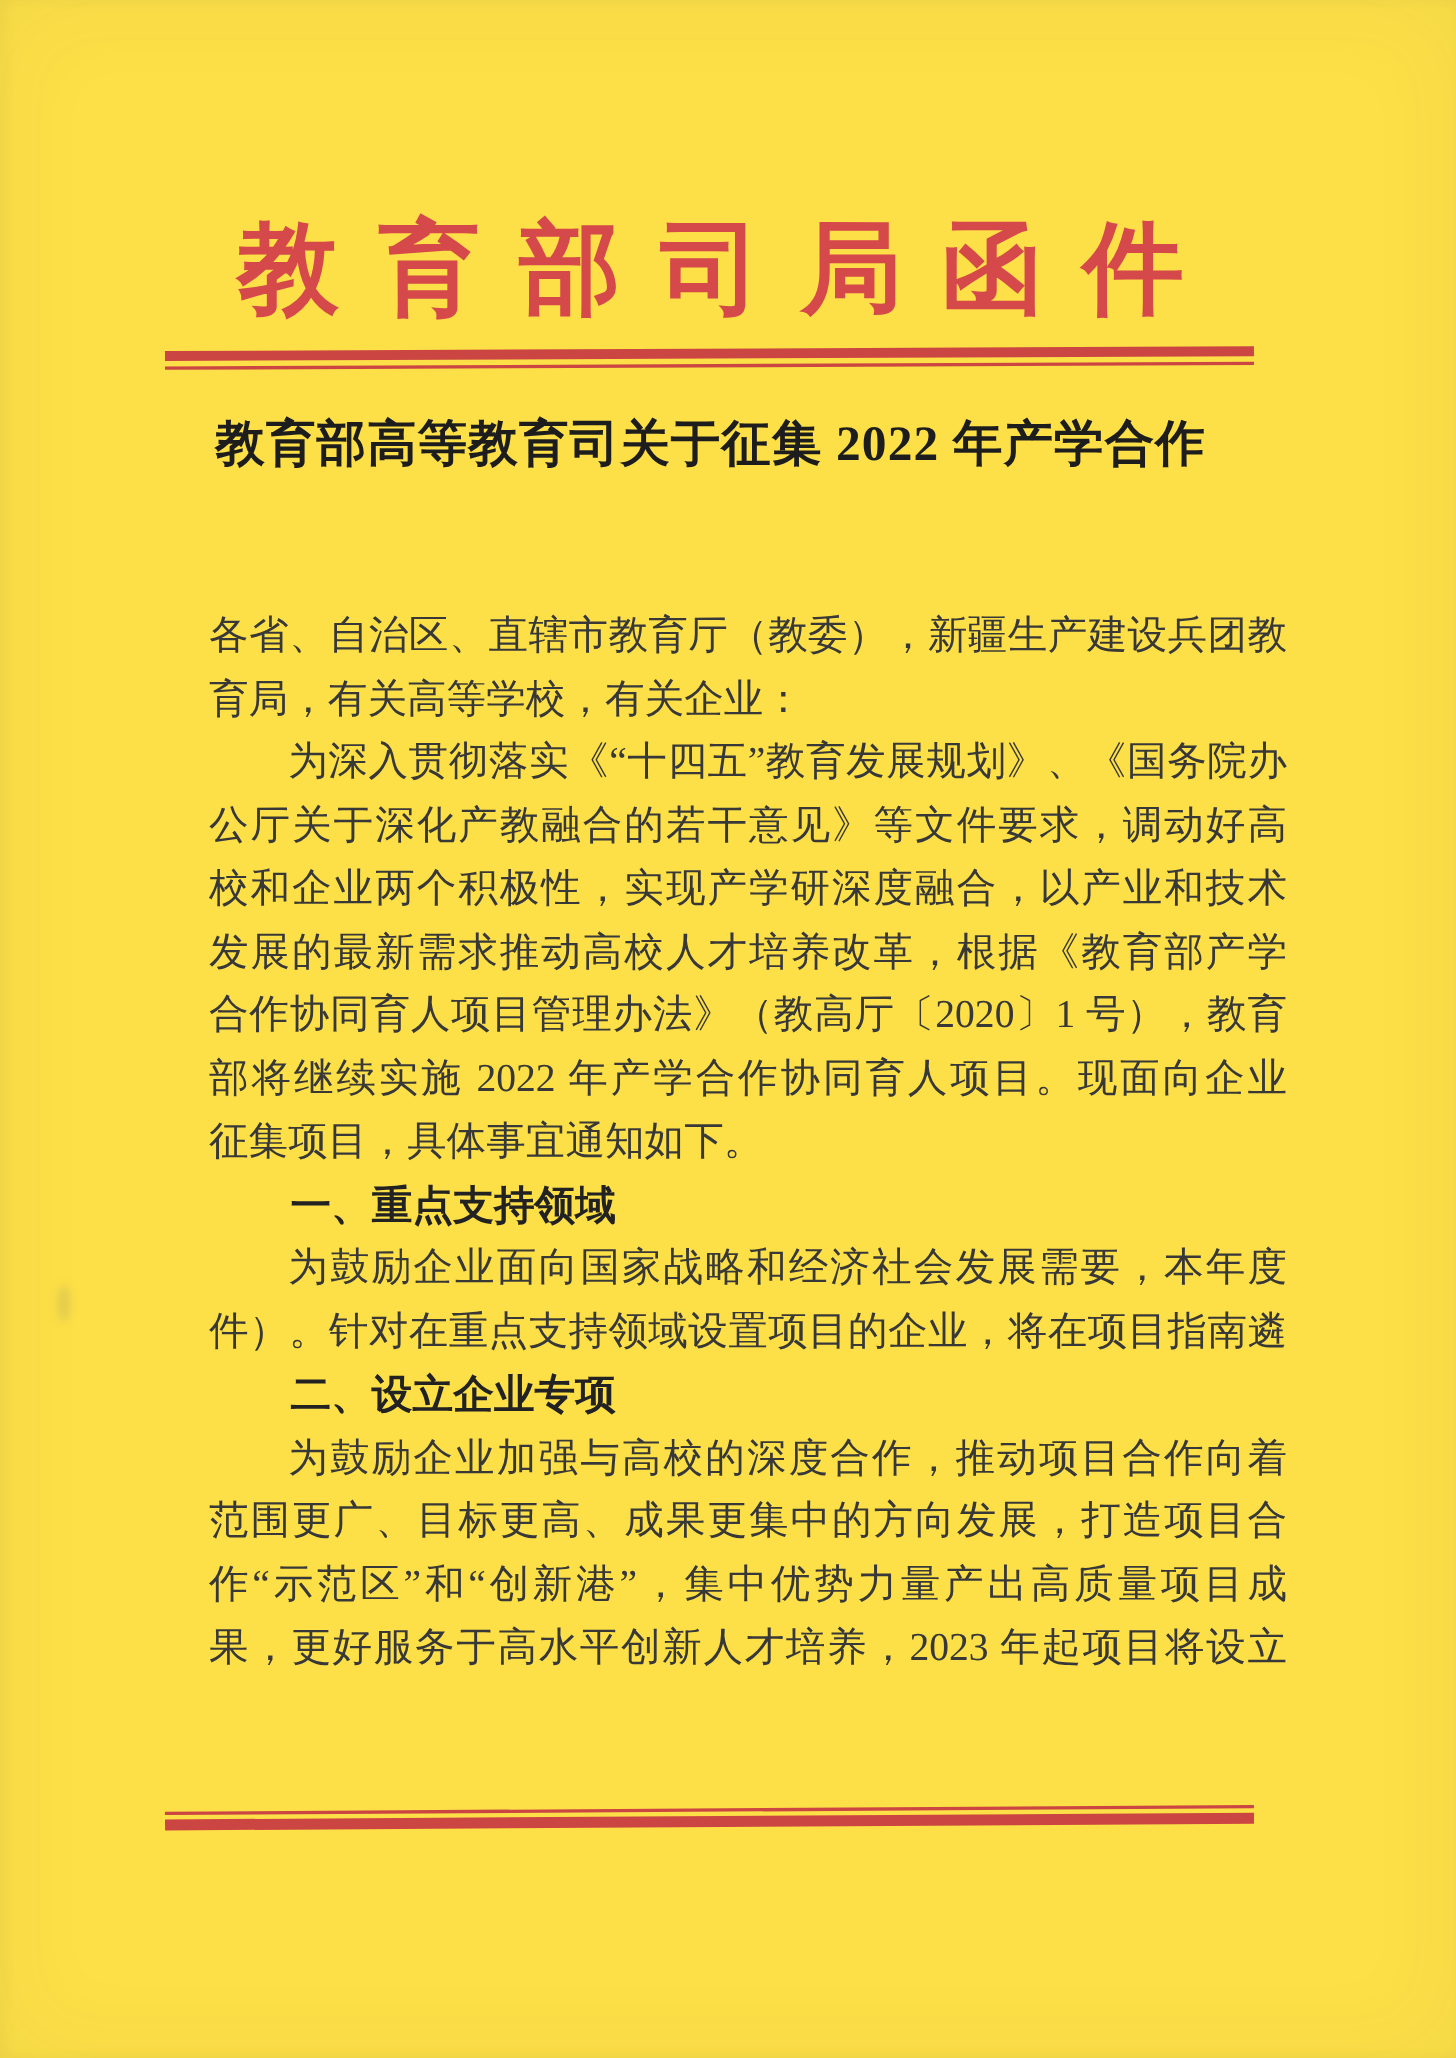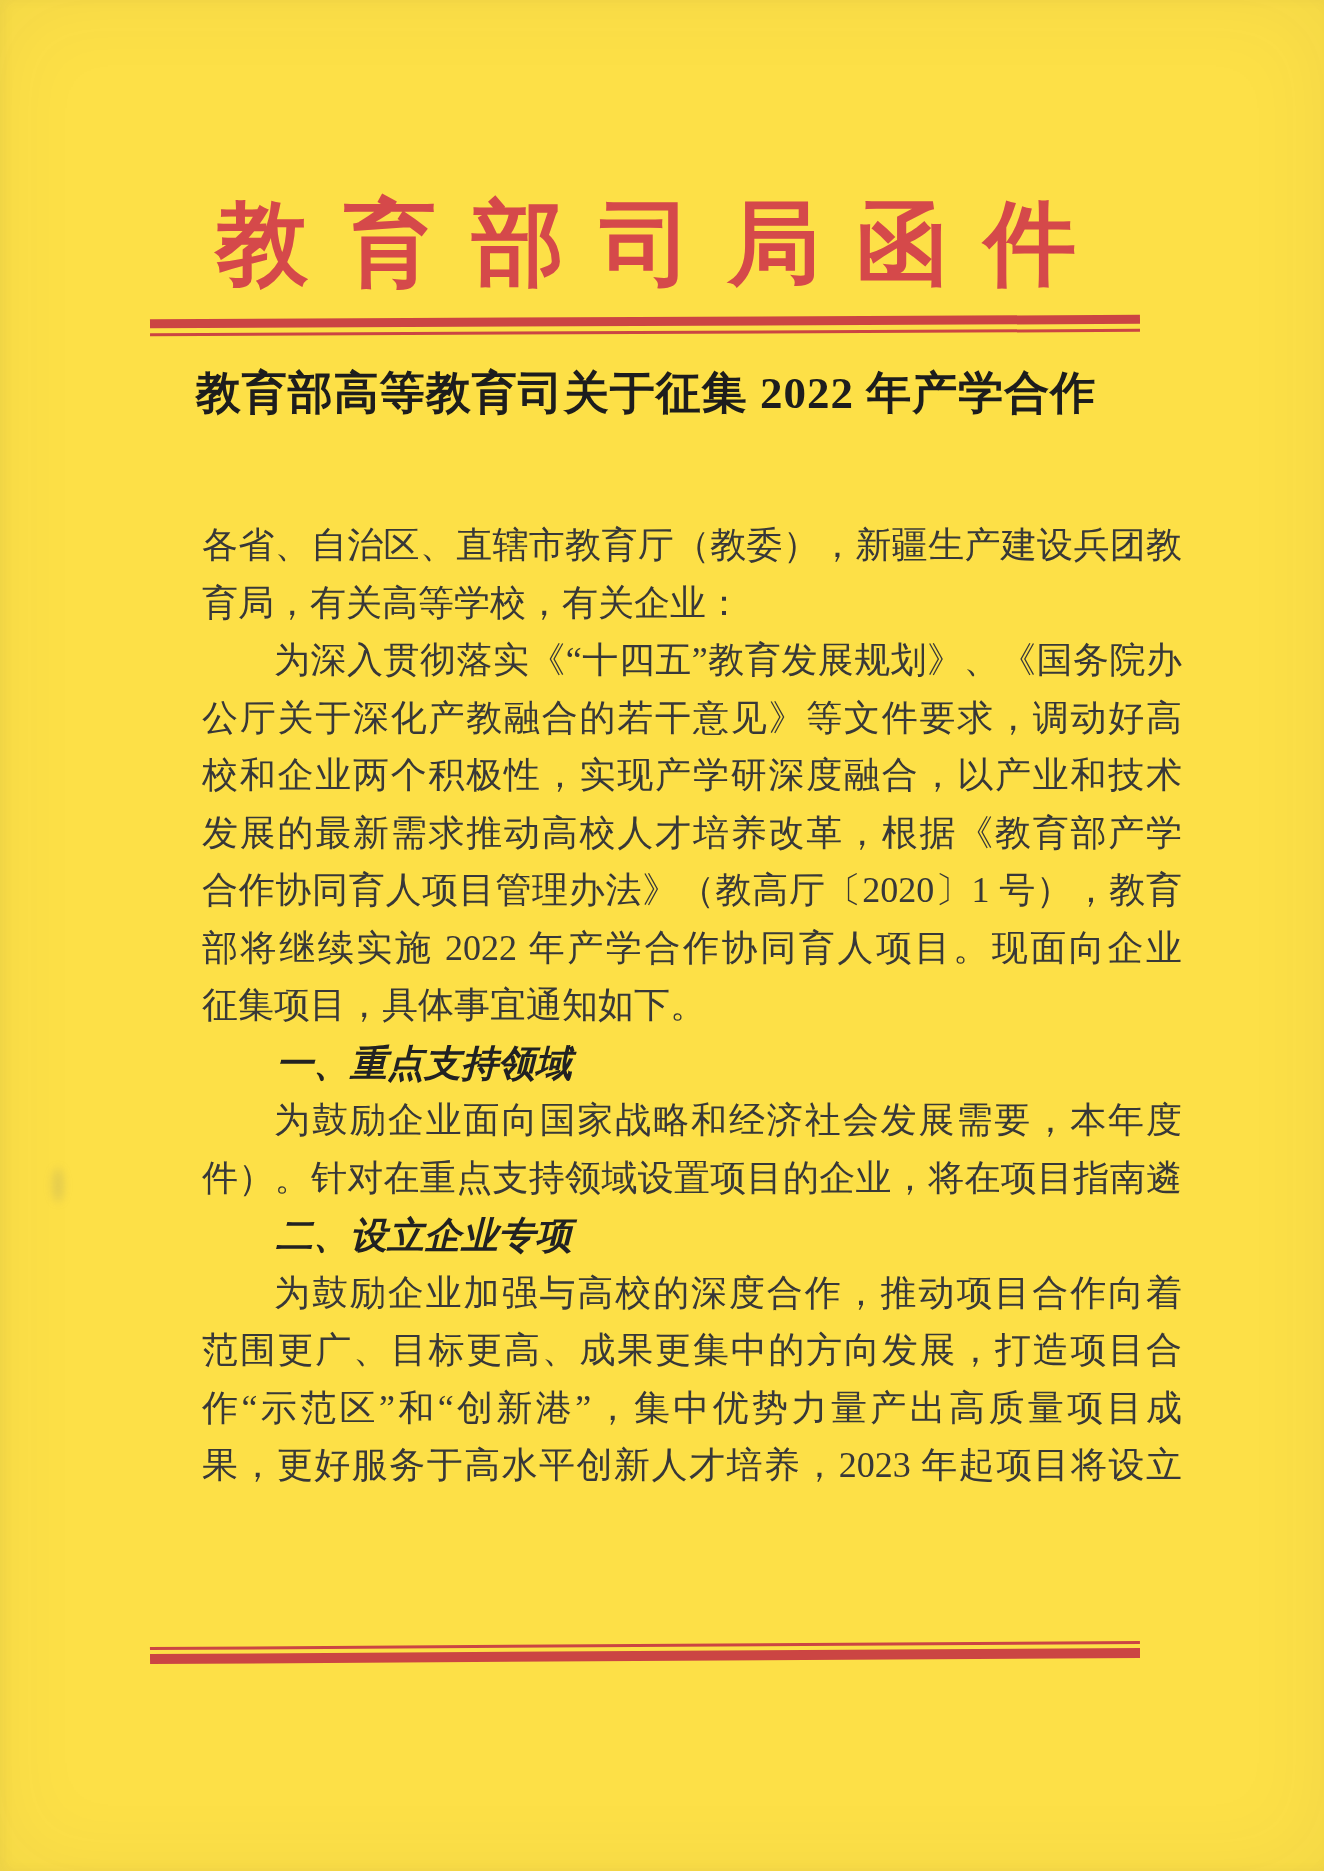--- a/index.html
+++ b/index.html
@@ -31,7 +31,7 @@
   .rule-bottom .bar-thick { height: 10px; background: #cb4543; margin-top: 4px; }
   .title {
     position: absolute;
-    top: 366px; left: 150px; width: 992px;
+    top: 376px; left: 150px; width: 992px;
     text-align: center;
     font-size: 45px; line-height: 55px; font-weight: 700;
     letter-spacing: 1px;

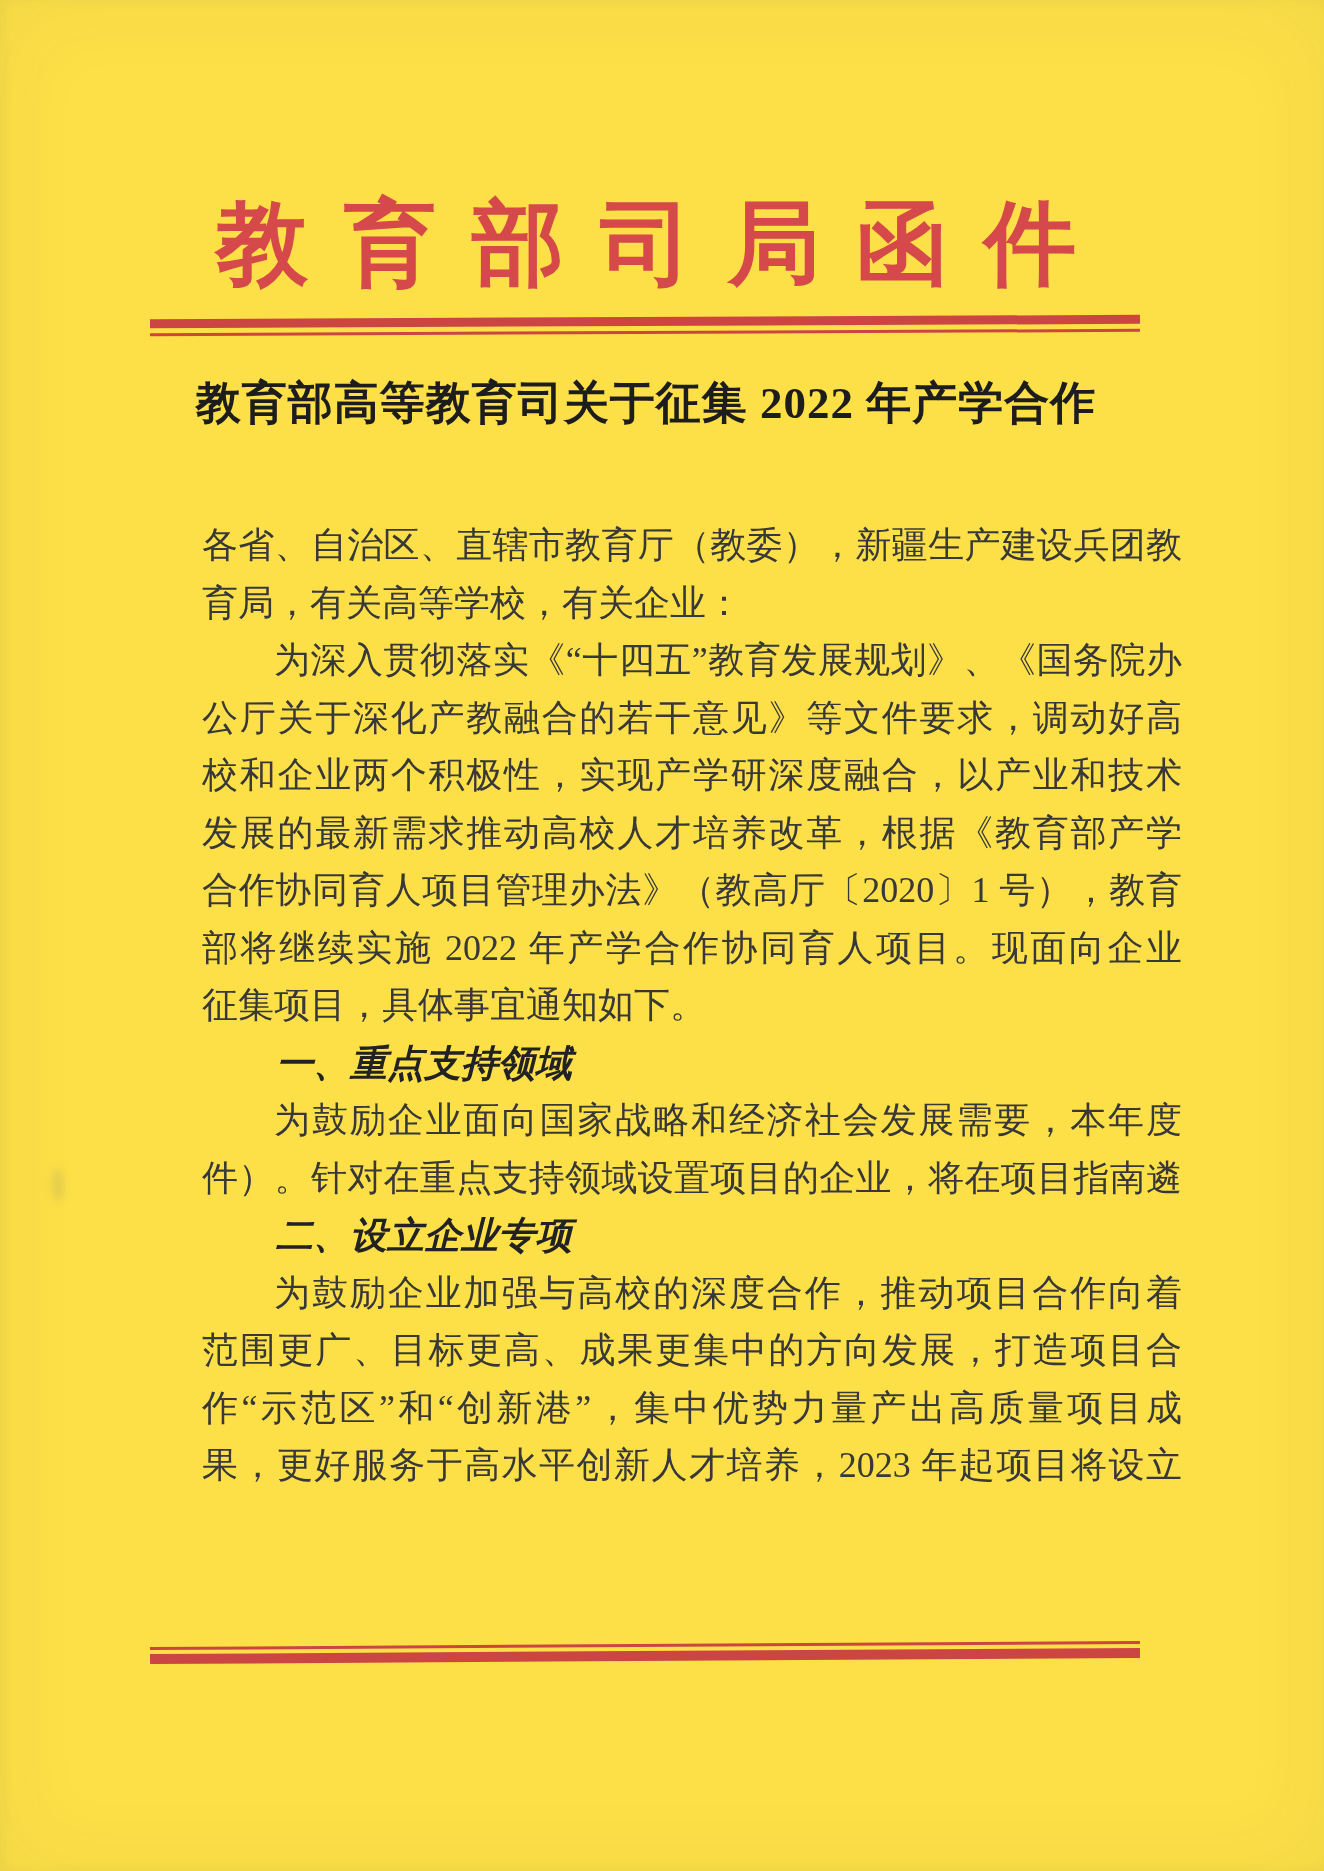--- a/index.html
+++ b/index.html
@@ -39,10 +39,9 @@
   }
   .doc-body {
     position: absolute;
-    top: 517px; left: 190px; width: 980px;
+    top: 549px; left: 190px; width: 980px;
     font-size: 36px;
     color: #383838;
-    margin-left: 12px;
   }
   .line { height: 57.5px; line-height: 57.5px; text-align: left; }
   .line.fill { text-align: justify; text-align-last: justify; }

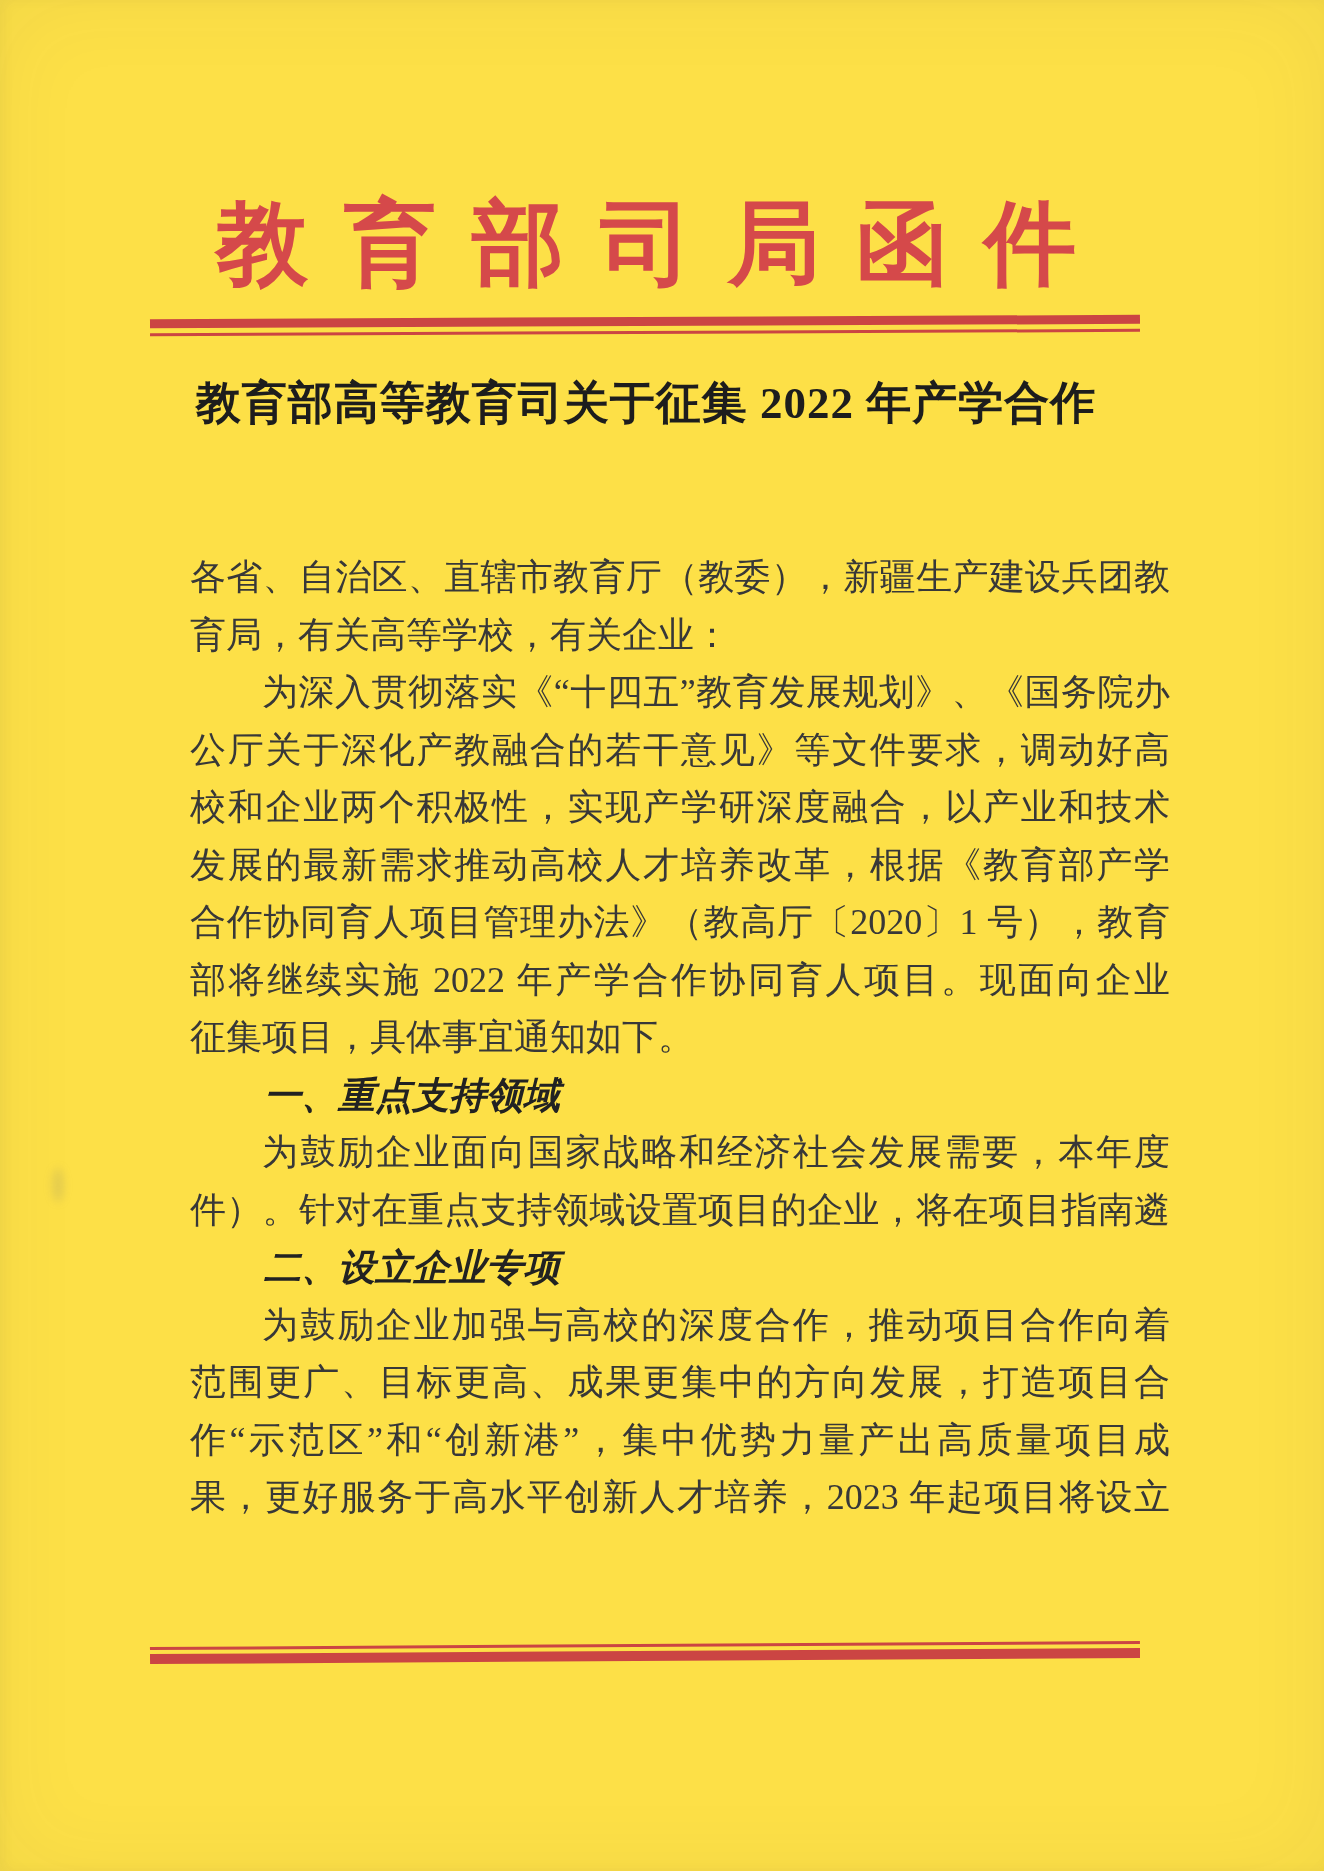--- a/index.html
+++ b/index.html
@@ -51,7 +51,6 @@
     font-weight: 700;
     font-size: 37px;
     color: #222;
-    font-style: italic;
   }
   .scan-smudge {
     position: absolute;

